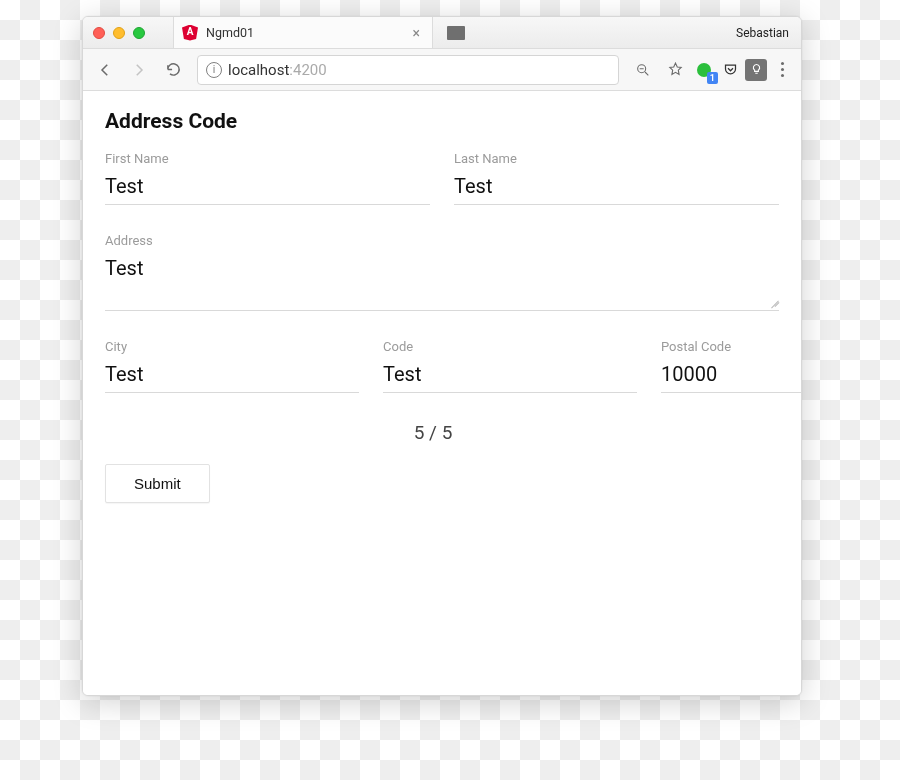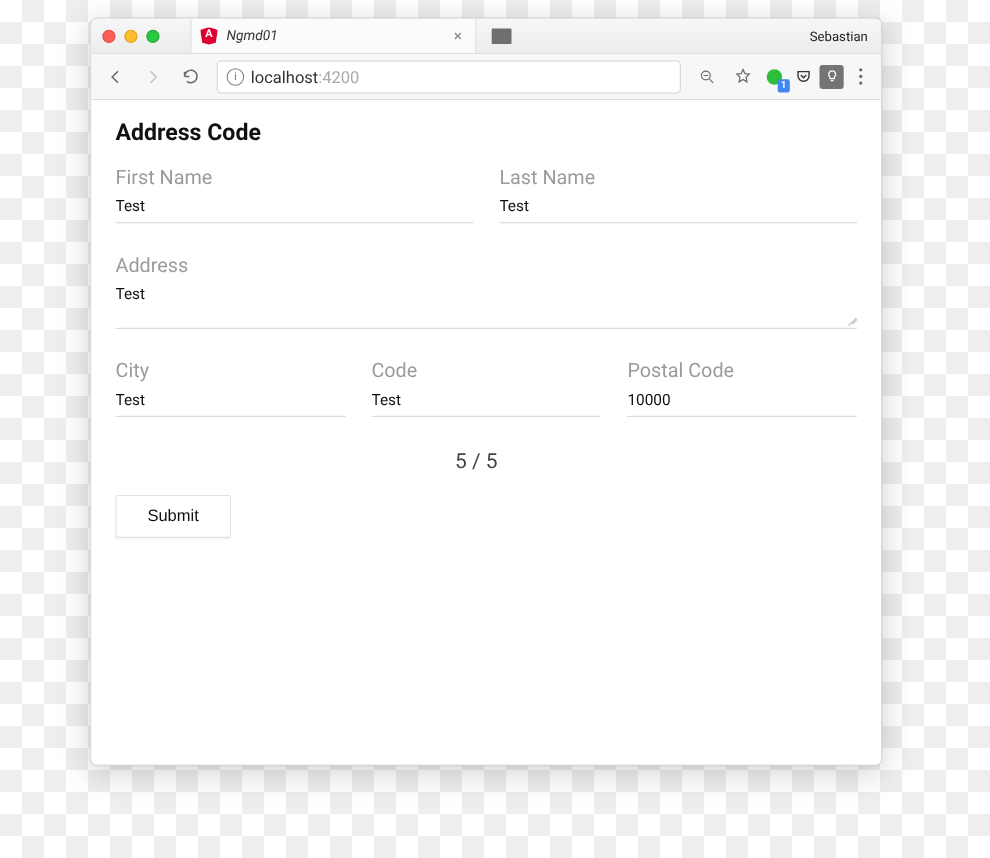--- a/index.html
+++ b/index.html
@@ -65,7 +65,7 @@
     display:flex; align-items:center; justify-content:center;
   }
   .tab .favicon span { color:#fff; font-weight:700; font-size:10px; line-height:1; transform:translateY(-1px); }
-  .tab .tab-title { font-size:12.5px; color:#333; flex:1;font-style:italic; }
+  .tab .tab-title { font-size:12.5px; color:#333; flex:1; }
   .tab .tab-close { font-size:14px; color:#888; cursor:pointer; }
   .tab-after {
     width:18px; height:14px; background:#6f6f6f; margin-left:14px; border-radius:1px;

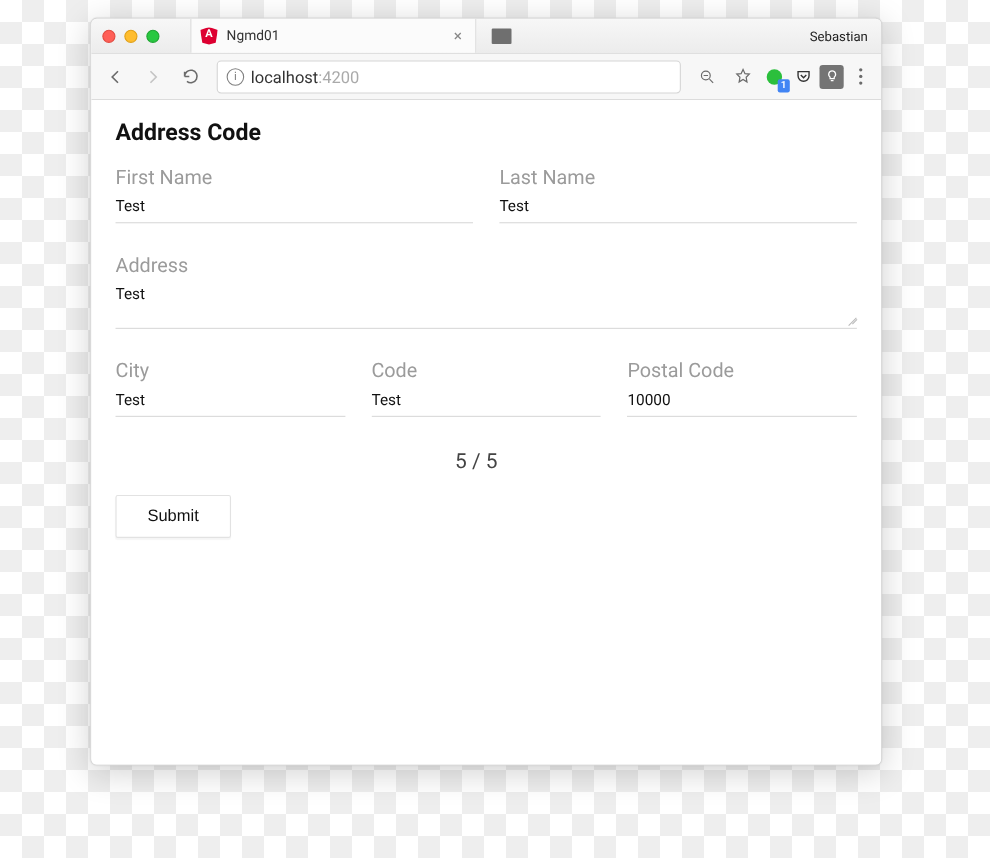--- a/index.html
+++ b/index.html
@@ -134,7 +134,7 @@
   .row { display:flex; gap:24px; margin-bottom:28px; }
   .field { flex:1; display:flex; flex-direction:column; }
   .field.wide { flex:1 1 100%; }
-  .field label { font-size:18px; color:#9b9b9b; margin-bottom:4px; }
+  .field label { font-size:13px; color:#9b9b9b; margin-bottom:4px; }
   .field .underline-input {
     border:none; border-bottom:1px solid #d9d9d9; background:transparent;
     font-size:14px; color:#111; padding:4px 0 6px 0; outline:none;

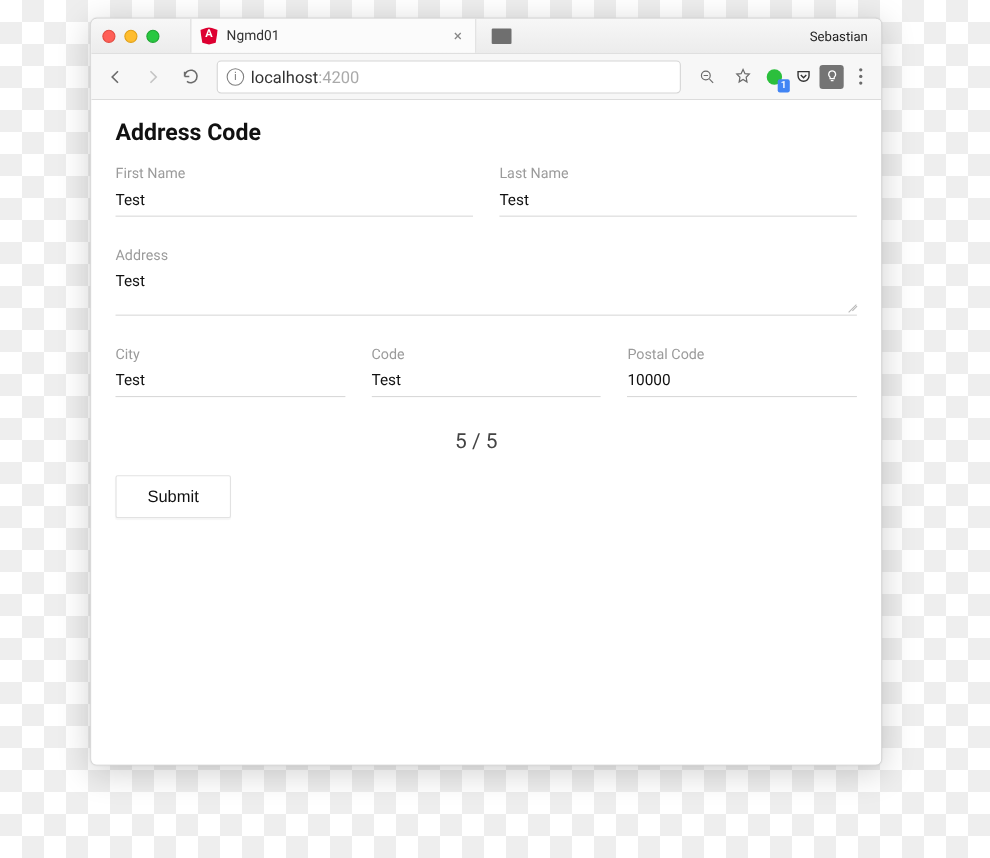--- a/index.html
+++ b/index.html
@@ -137,7 +137,7 @@
   .field label { font-size:13px; color:#9b9b9b; margin-bottom:4px; }
   .field .underline-input {
     border:none; border-bottom:1px solid #d9d9d9; background:transparent;
-    font-size:14px; color:#111; padding:4px 0 6px 0; outline:none;
+    font-size:20px; color:#111; padding:4px 0 6px 0; outline:none;
     font-family:inherit; resize:none;
   }
   .field .underline-input.area { min-height:38px; }

